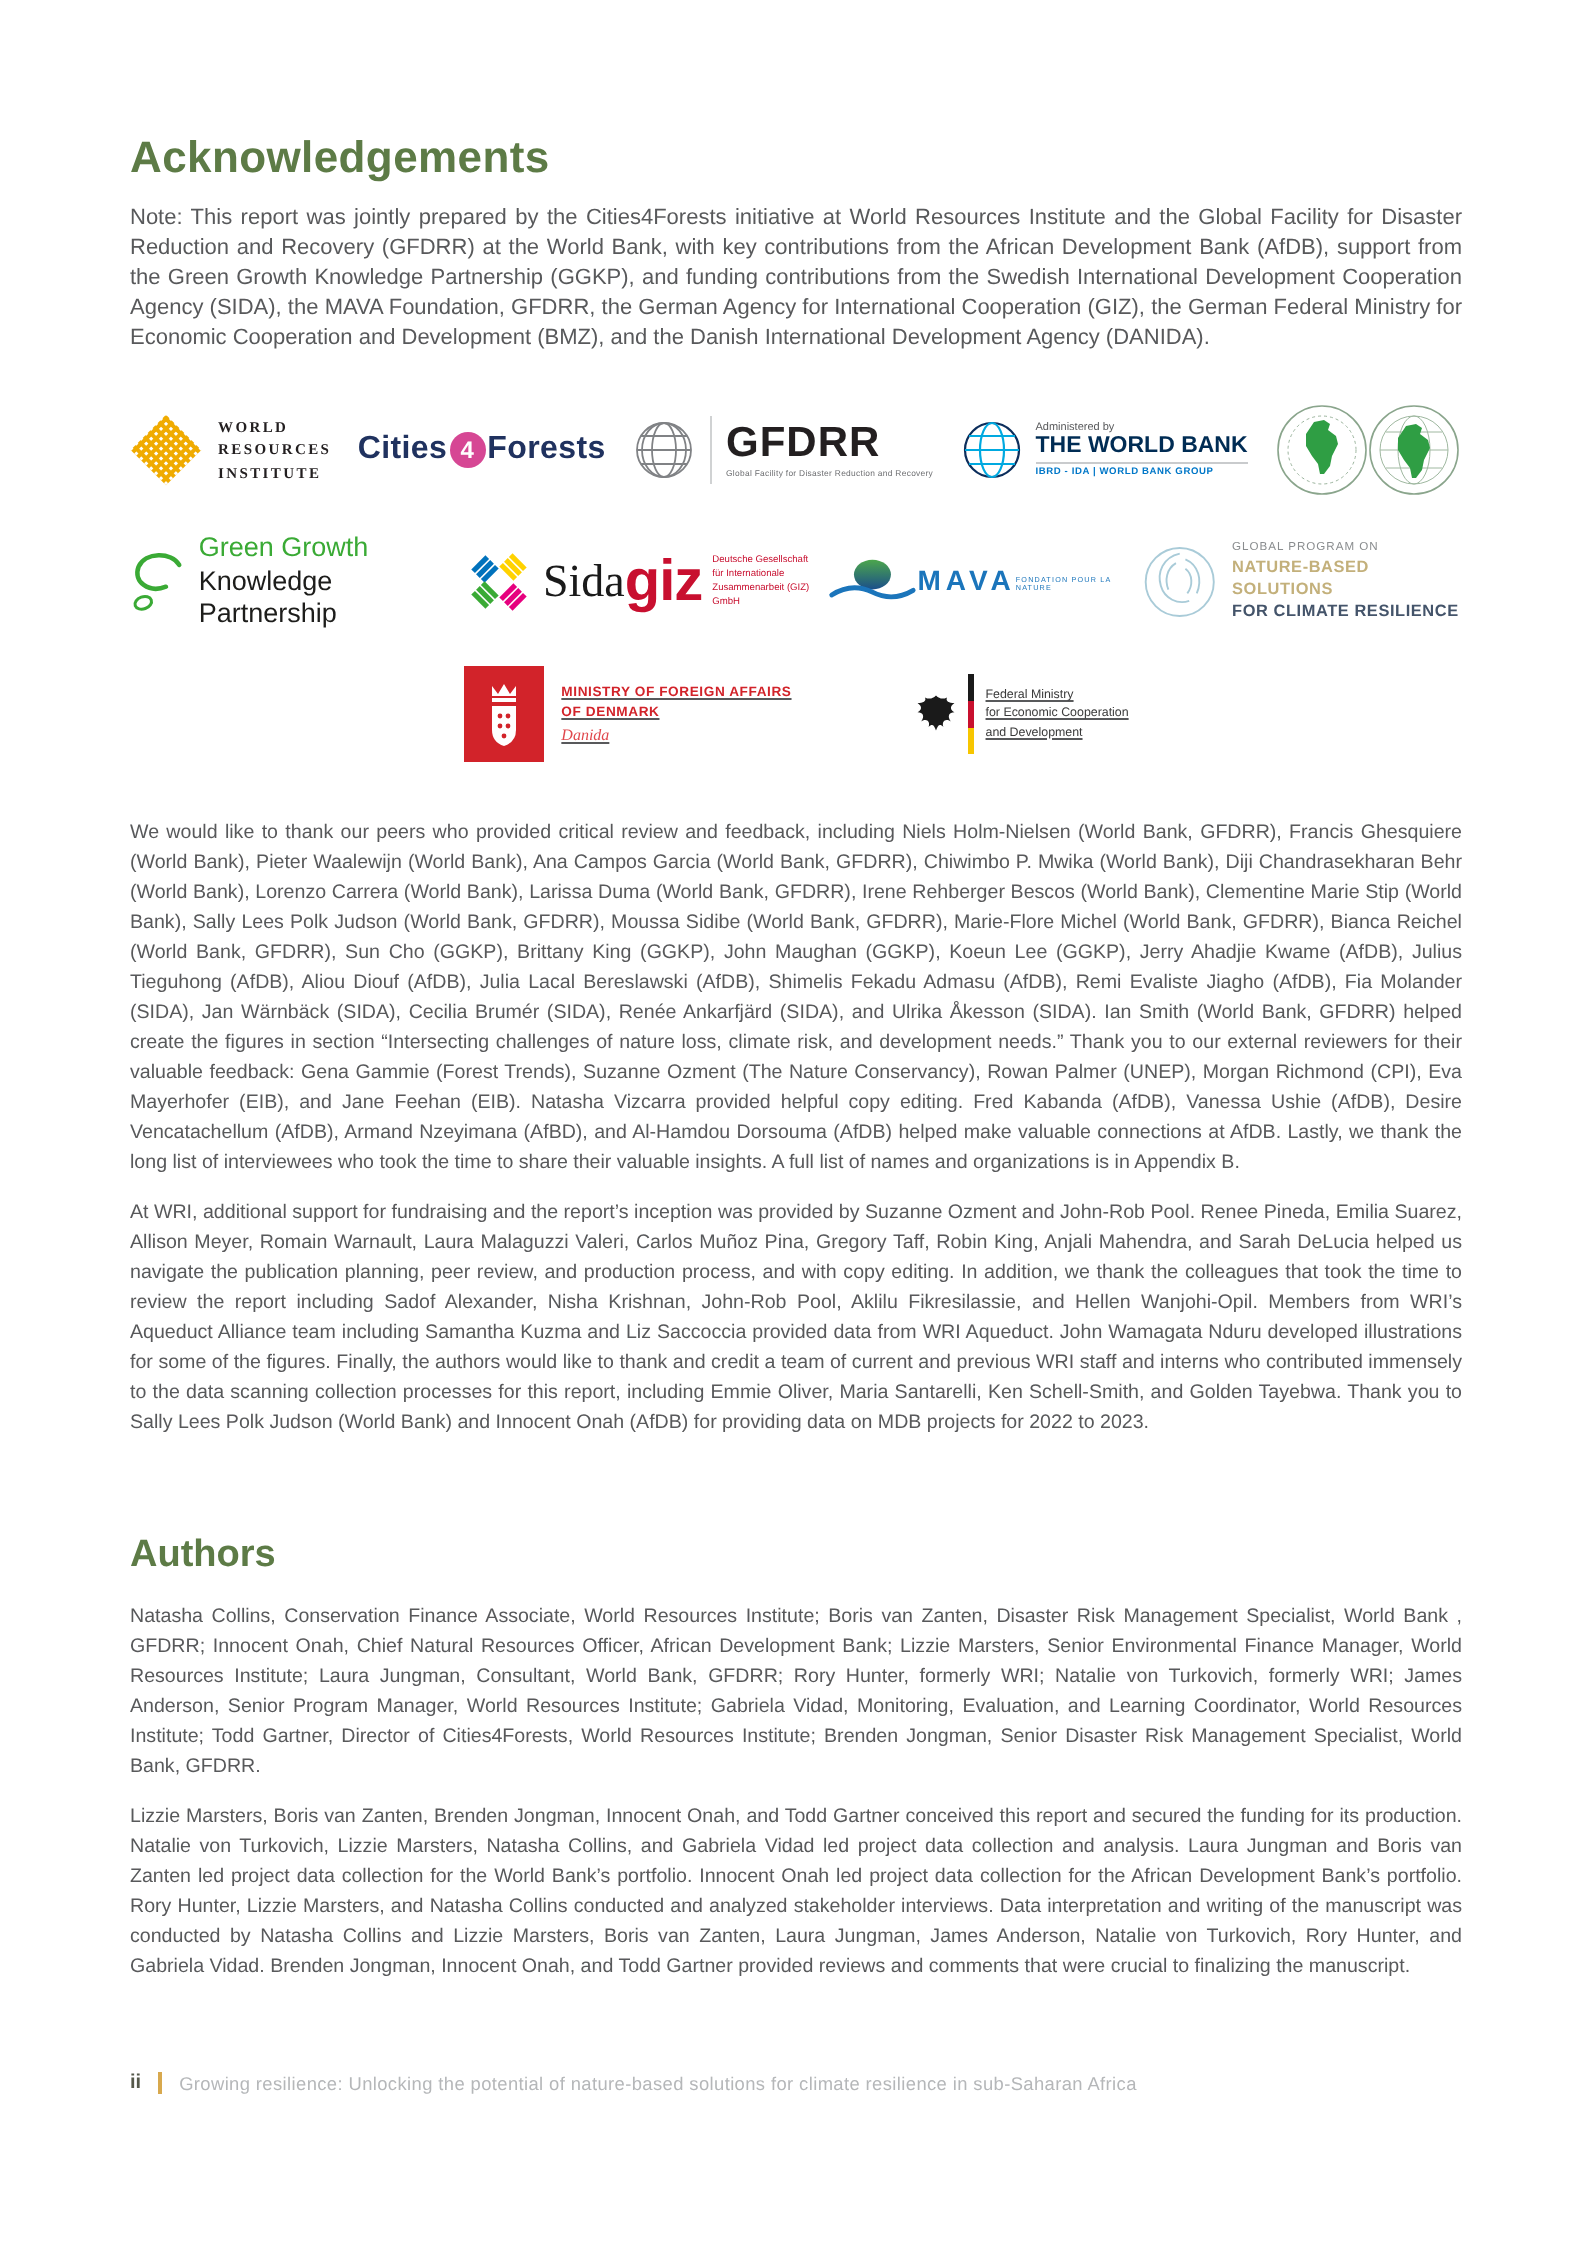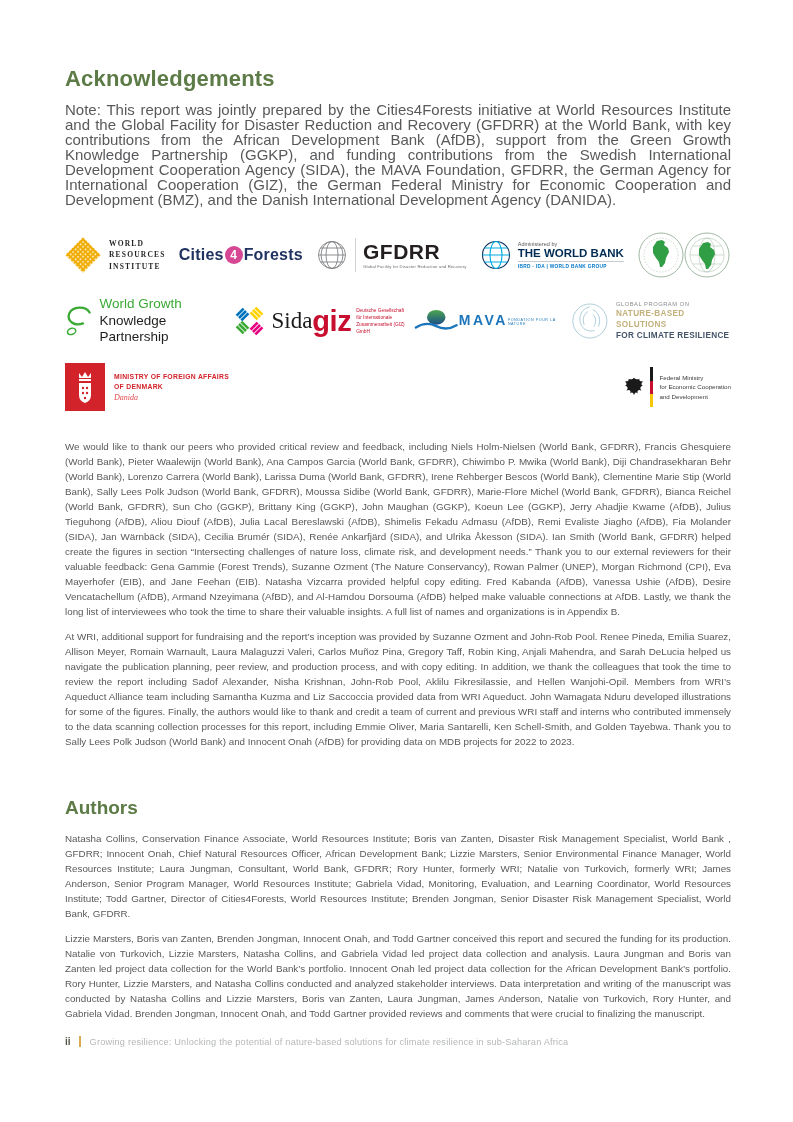--- a/index.html
+++ b/index.html
@@ -13,7 +13,7 @@
 
   h1.doc-title { font-size:22px; font-weight:700; color:#5D7B46; letter-spacing:0.2px; margin-bottom:10px; }
   p.body-text { font-size:9.8px; line-height:15px; text-align:justify; color:#58595B; margin-bottom:10px; }
-  p.note-text { font-size:15px; line-height:15px; text-align:justify; color:#58595B; margin-bottom:0; }
+  p.note-text { font-size:11px; line-height:15px; text-align:justify; color:#58595B; margin-bottom:0; }
 
   
   .logos { margin-top:20px; }

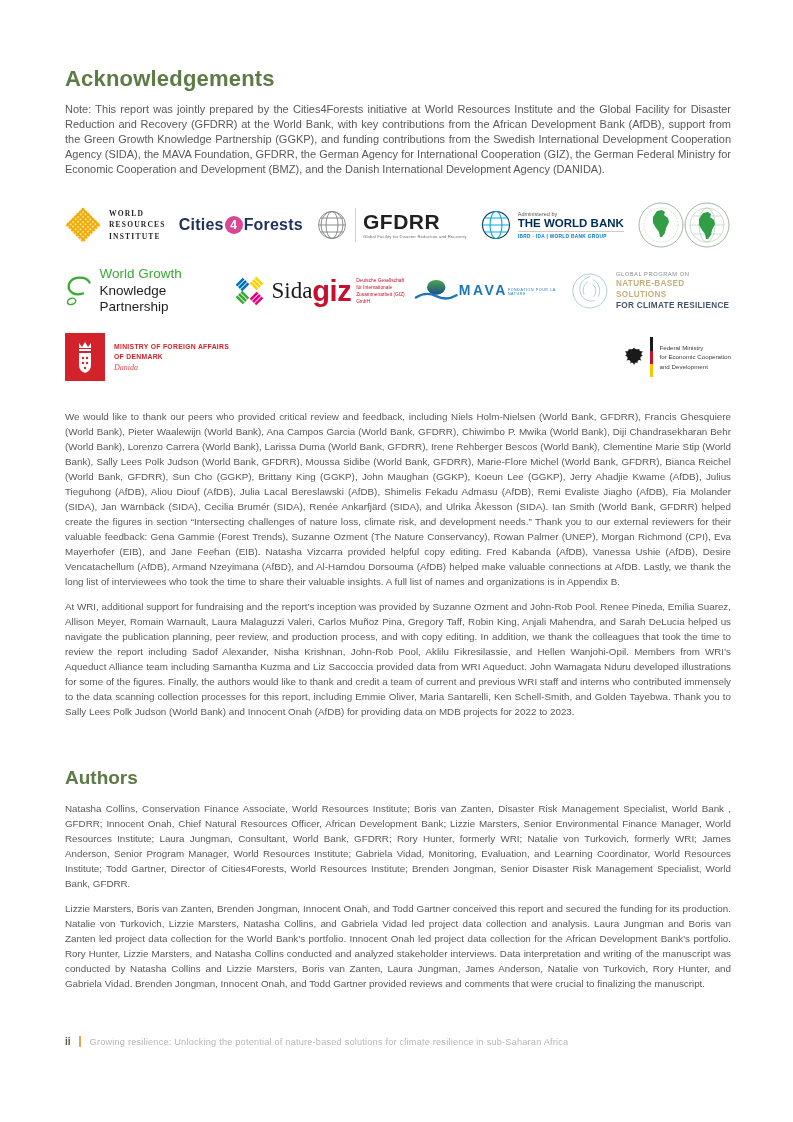--- a/index.html
+++ b/index.html
@@ -158,7 +158,7 @@
             <ellipse cx="7" cy="28" rx="4.5" ry="3.2" stroke="#3AAA35" stroke-width="1.6" transform="rotate(-20 7 28)"></ellipse>
           </svg>
           <div class="ggkp-text">
-            <div class="ggkp-l1">World Growth</div>
+            <div class="ggkp-l1">Green Growth</div>
             <div class="ggkp-l2">Knowledge Partnership</div>
           </div>
         </div>

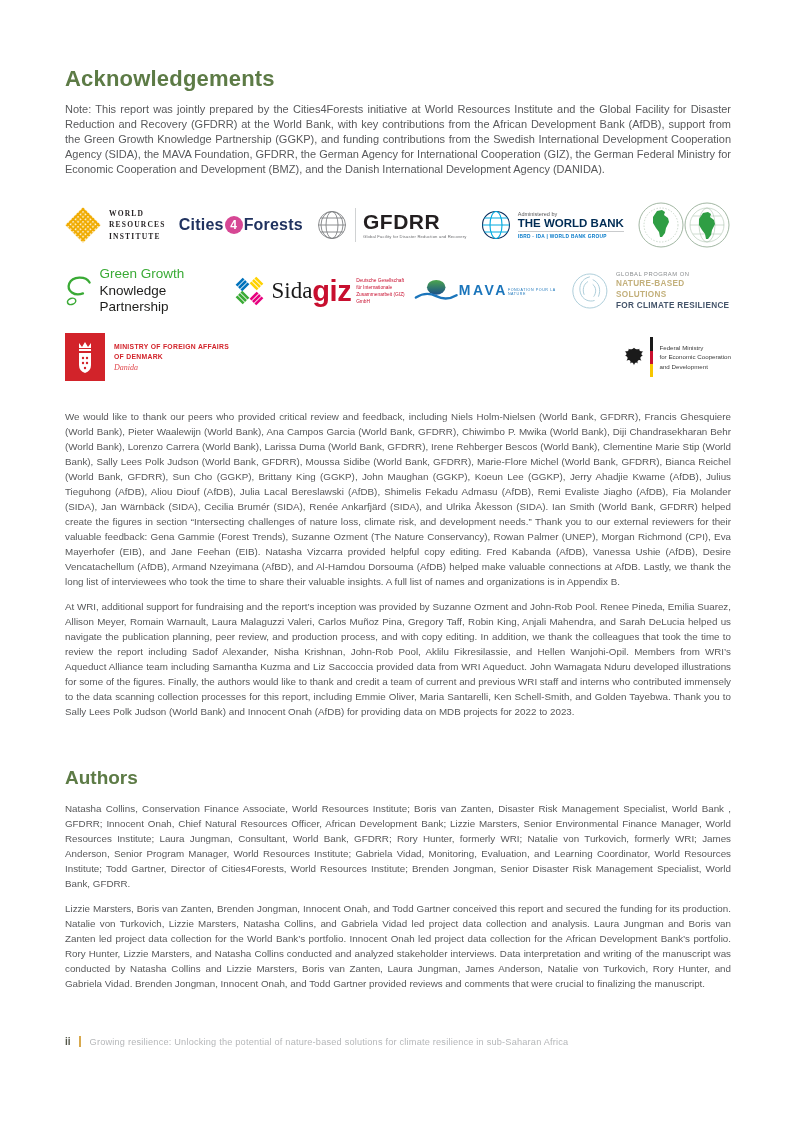--- a/index.html
+++ b/index.html
@@ -18,7 +18,7 @@
   
   .logos { margin-top:20px; }
   .logo-row { display:flex; align-items:center; justify-content:space-between; height:56px; margin-bottom:10px; }
-  .logo-row.centered { gap:60px; }
+  .logo-row.centered { justify-content:center; gap:60px;text-decoration:underline; }
   .logo { display:flex; align-items:center; }
 
   

